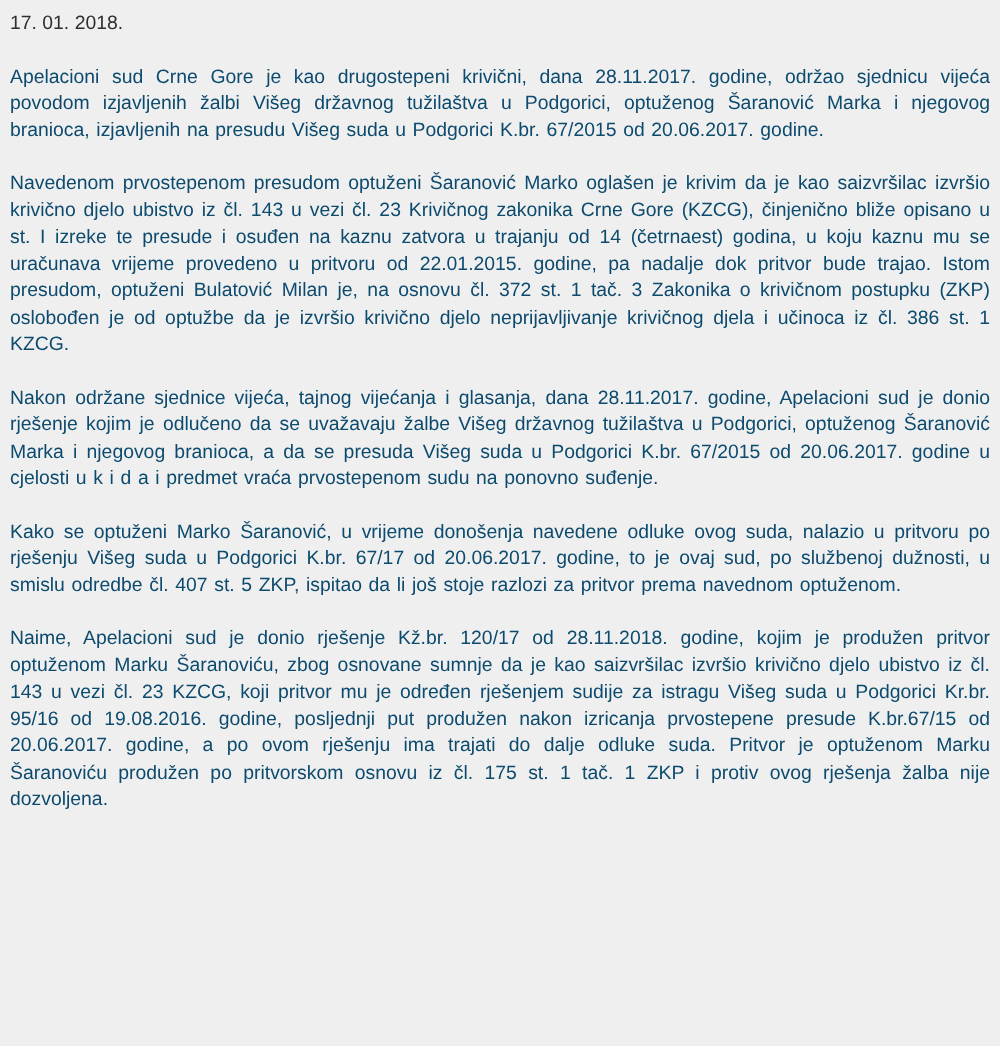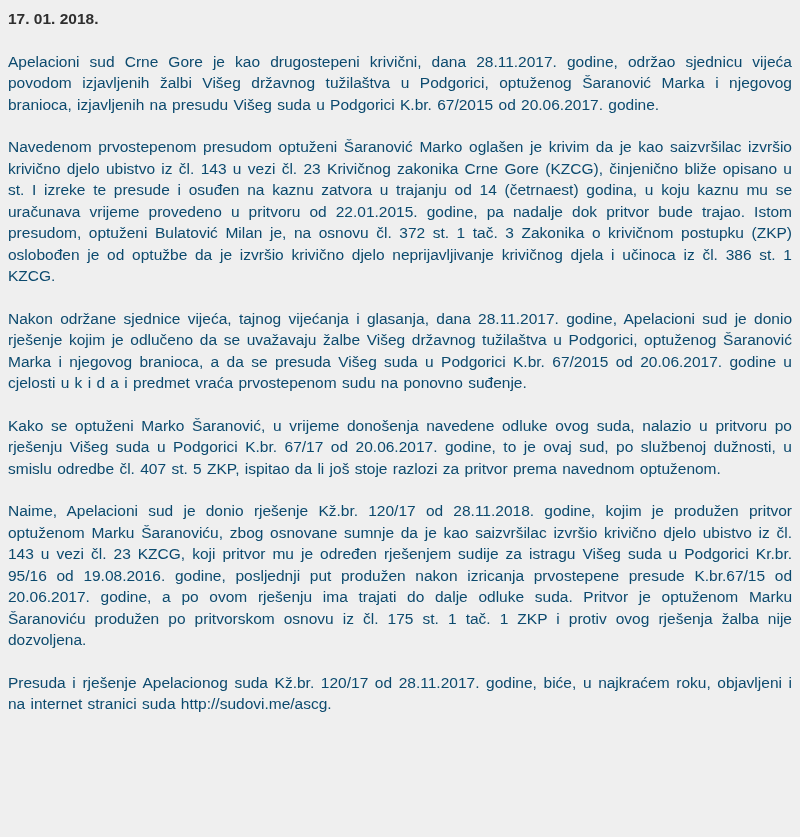--- a/index.html
+++ b/index.html
@@ -23,7 +23,7 @@
   .date-heading {
     font-size: 15.5px;
     line-height: 21.5px;
-    font-weight: bold;
+    font-weight: normal;
     margin: 0;
     color: #2f2f2f;
   }

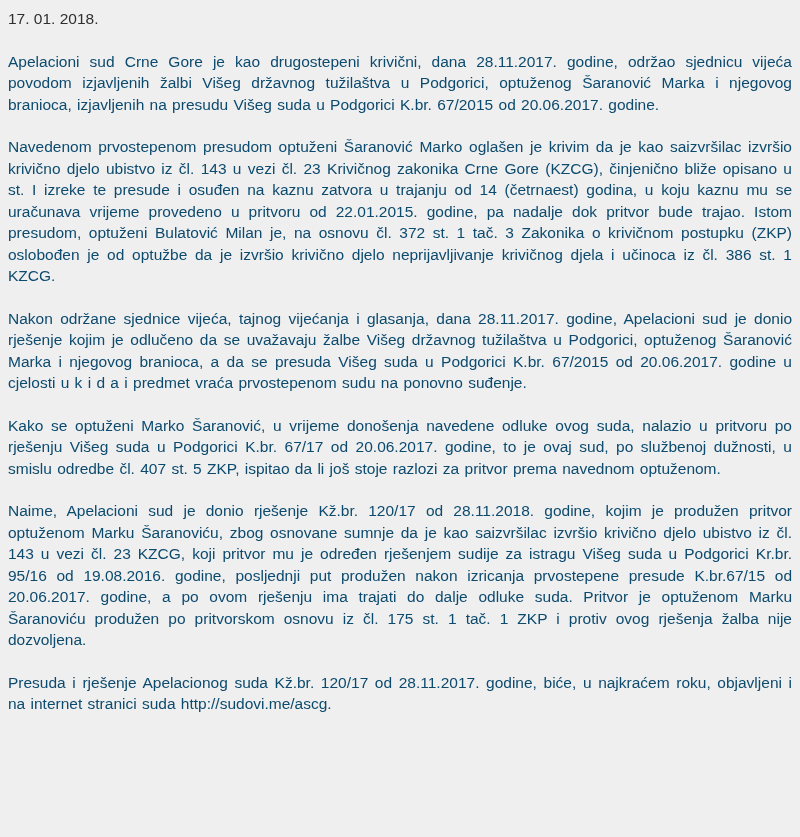--- a/index.html
+++ b/index.html
@@ -47,7 +47,6 @@
     <p>Nakon održane sjednice vijeća, tajnog vijećanja i glasanja, dana 28.11.2017. godine, Apelacioni sud je donio rješenje kojim je odlučeno da se uvažavaju žalbe Višeg državnog tužilaštva u Podgorici, optuženog Šaranović Marka i njegovog branioca, a da se presuda Višeg suda u Podgorici K.br. 67/2015 od 20.06.2017. godine u cjelosti u k i d a i predmet vraća prvostepenom sudu na ponovno suđenje.</p>
     <p>Kako se optuženi Marko Šaranović, u vrijeme donošenja navedene odluke ovog suda, nalazio u pritvoru po rješenju Višeg suda u Podgorici K.br. 67/17 od 20.06.2017. godine, to je ovaj sud, po službenoj dužnosti, u smislu odredbe čl. 407 st. 5 ZKP, ispitao da li još stoje razlozi za pritvor prema navednom optuženom.</p>
     <p>Naime, Apelacioni sud je donio rješenje Kž.br. 120/17 od 28.11.2018. godine, kojim je produžen pritvor optuženom Marku Šaranoviću, zbog osnovane sumnje da je kao saizvršilac izvršio krivično djelo ubistvo iz čl. 143 u vezi čl. 23 KZCG, koji pritvor mu je određen rješenjem sudije za istragu Višeg suda u Podgorici Kr.br. 95/16 od 19.08.2016. godine, posljednji put produžen nakon izricanja prvostepene presude K.br.67/15 od 20.06.2017. godine, a po ovom rješenju ima trajati do dalje odluke suda. Pritvor je optuženom Marku Šaranoviću produžen po pritvorskom osnovu iz čl. 175 st. 1 tač. 1 ZKP i protiv ovog rješenja žalba nije dozvoljena.</p>
-    <p>Presuda i rješenje Apelacionog suda Kž.br. 120/17 od 28.11.2017. godine, biće, u najkraćem roku, objavljeni i na internet stranici suda http://sudovi.me/ascg.</p>
   </div>
 </div>
 

